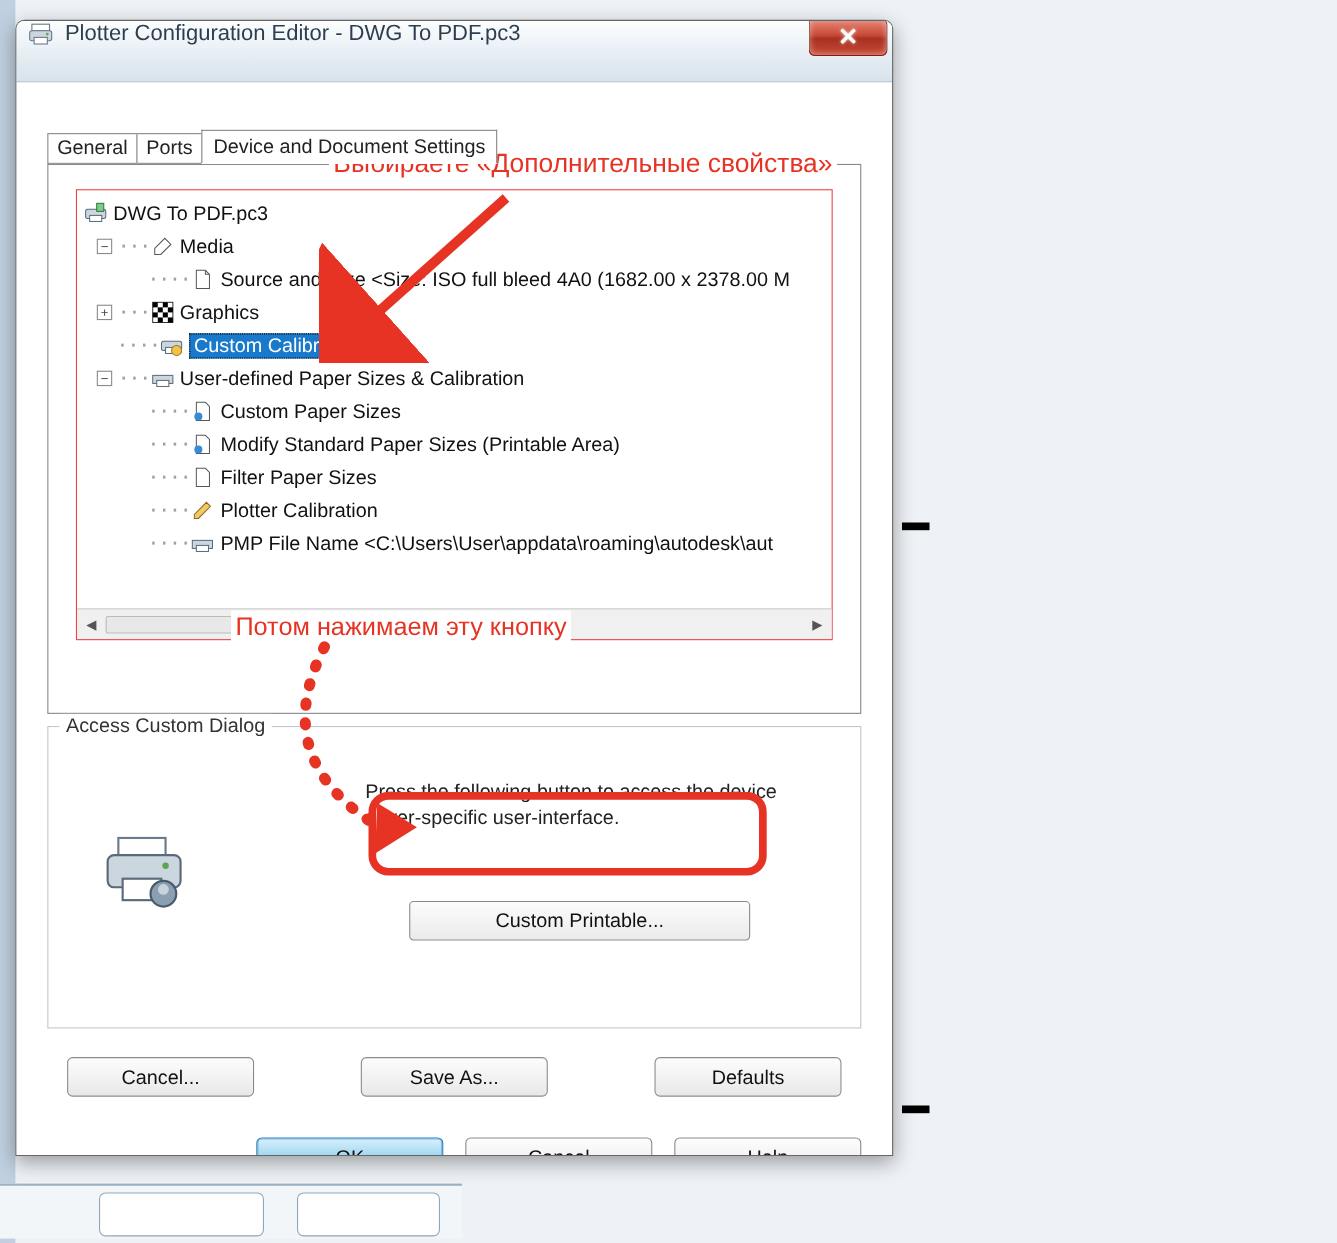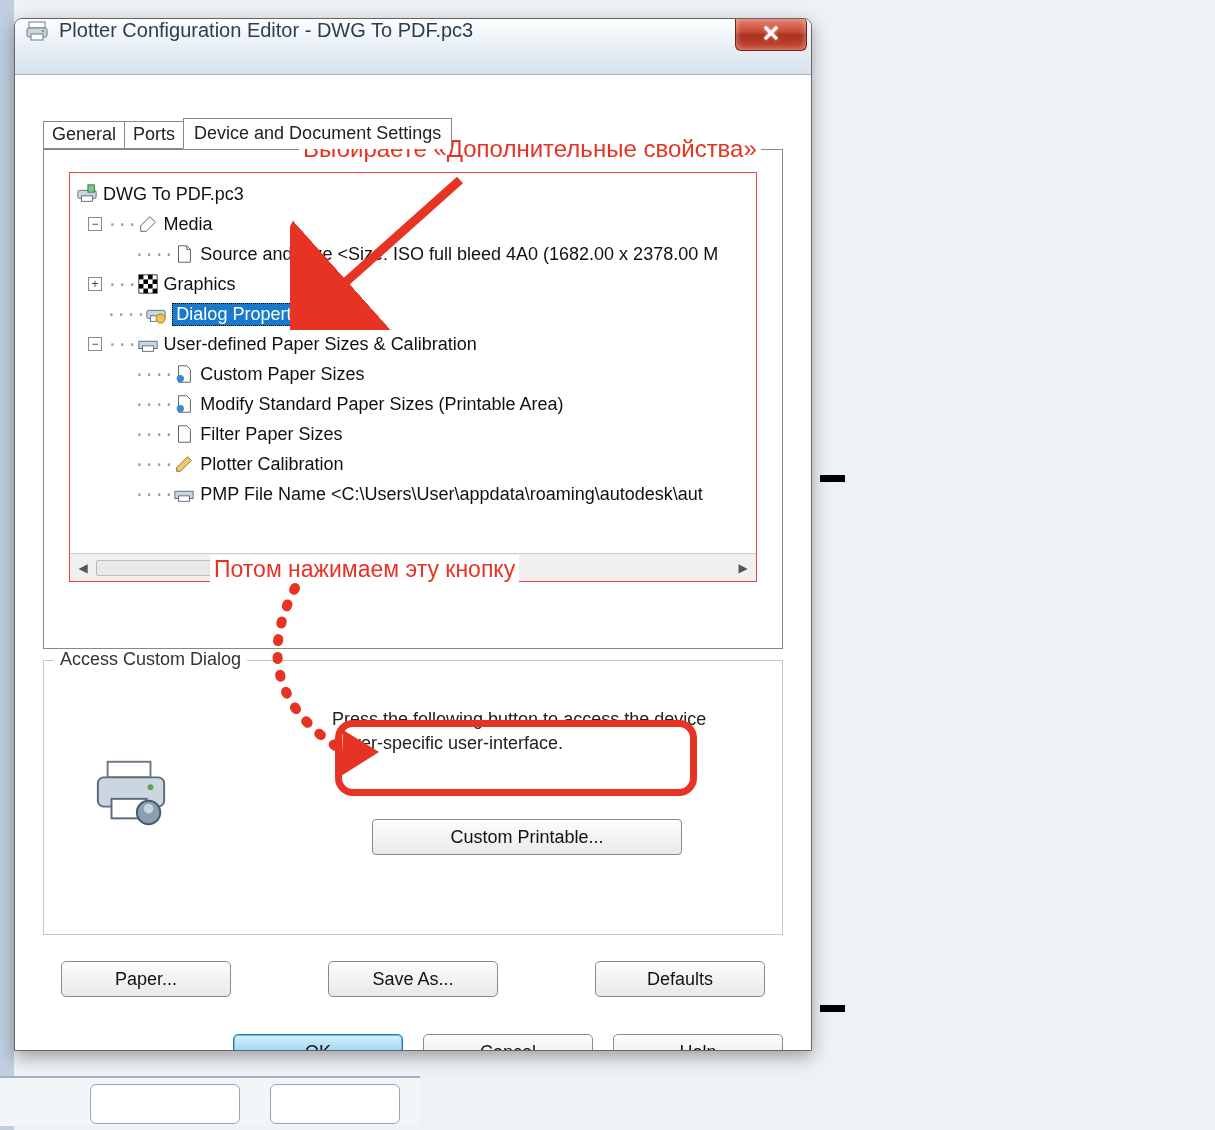--- a/index.html
+++ b/index.html
@@ -323,7 +323,7 @@
               <rect x="6" y="14" width="12" height="6" fill="#fff" stroke="#5a6a7a"></rect>
               <circle cx="17" cy="17" r="5" fill="#f0c24a" stroke="#9a7a1a"></circle>
             </svg>
-            <span class="sel">Dialog Properties</span>
+            <span class="sel">Custom Calibration</span>
           </div>
 
           <div class="tree-row">

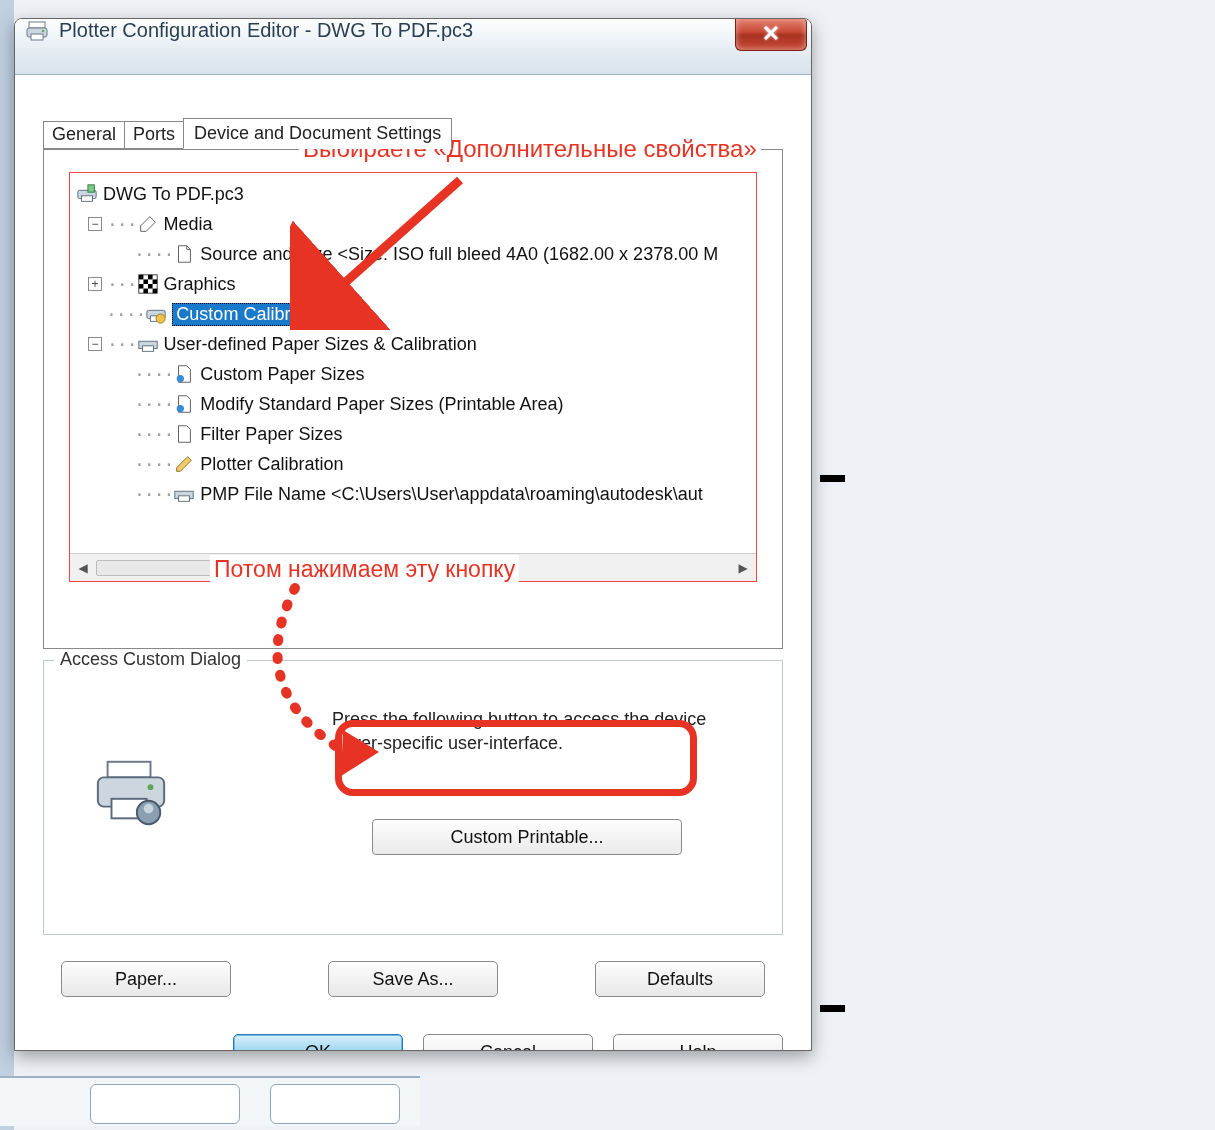--- a/index.html
+++ b/index.html
@@ -414,7 +414,7 @@
     </div>
 
     <div class="btn-row1">
-      <div class="wbtn">Paper...</div>
+      <div class="wbtn">Cancel...</div>
       <div class="wbtn">Save As...</div>
       <div class="wbtn">Defaults</div>
     </div>

